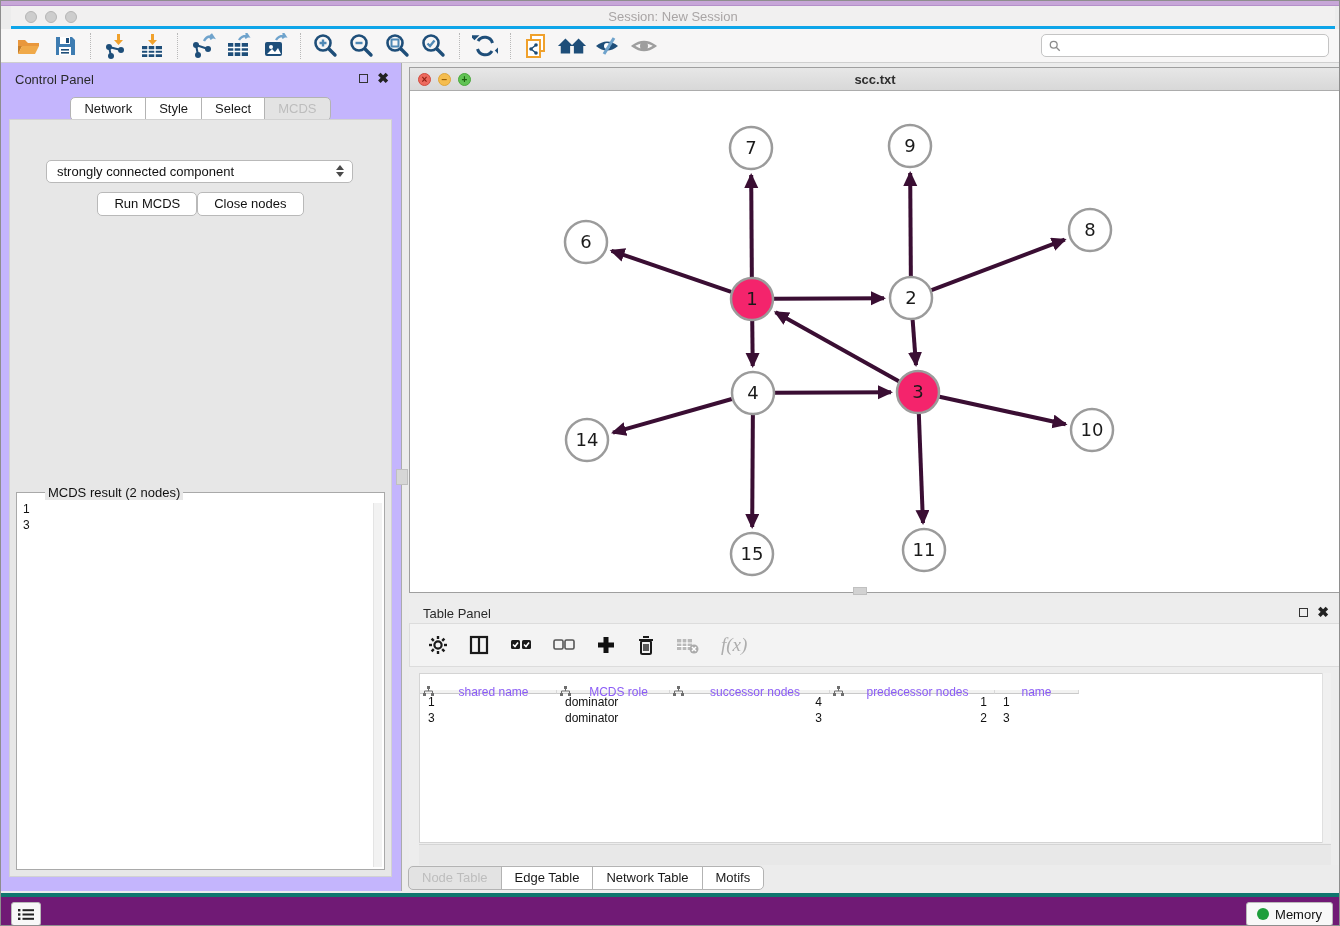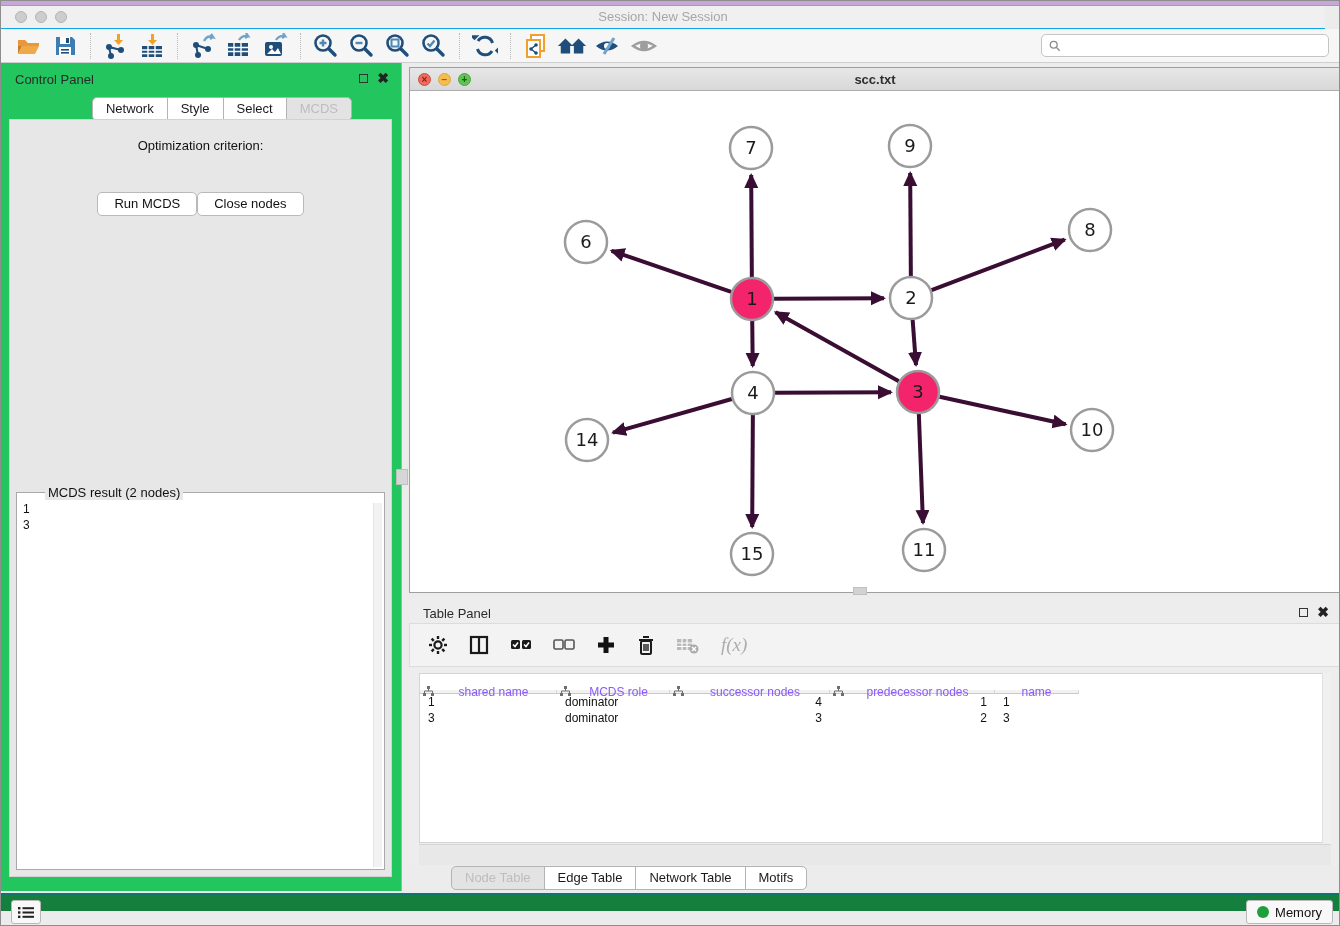--- a/index.html
+++ b/index.html
@@ -13,7 +13,7 @@
   }
   
   .top-strip { position:absolute; left:0; top:0; width:1340px; height:5px; background:#C7A6D8; border-bottom:1px solid #B490C9;}
-  .titlebar { position:absolute; left:0; top:5px; width:1324px; height:23px; background:#F1F0F0; border-bottom:1px solid #0ea5e9; }
+  .titlebar { position:absolute; left:10px; top:5px; width:1324px; height:23px; background:#F1F0F0; border-bottom:3px solid #0ea5e9; }
   .mac-lights { position:absolute; left:14px; top:5px; display:flex; gap:8px; }
   .mac-light { width:12px; height:12px; border-radius:50%; background:#CDCDCD; border:1px solid #B5B5B5; position:relative; font-size:9px; line-height:10px; text-align:center; color:transparent;}
   .titlebar .title-text { position:absolute; left:0; right:0; top:3px; text-align:center; font-size:13px; color:#A9A5A5; }

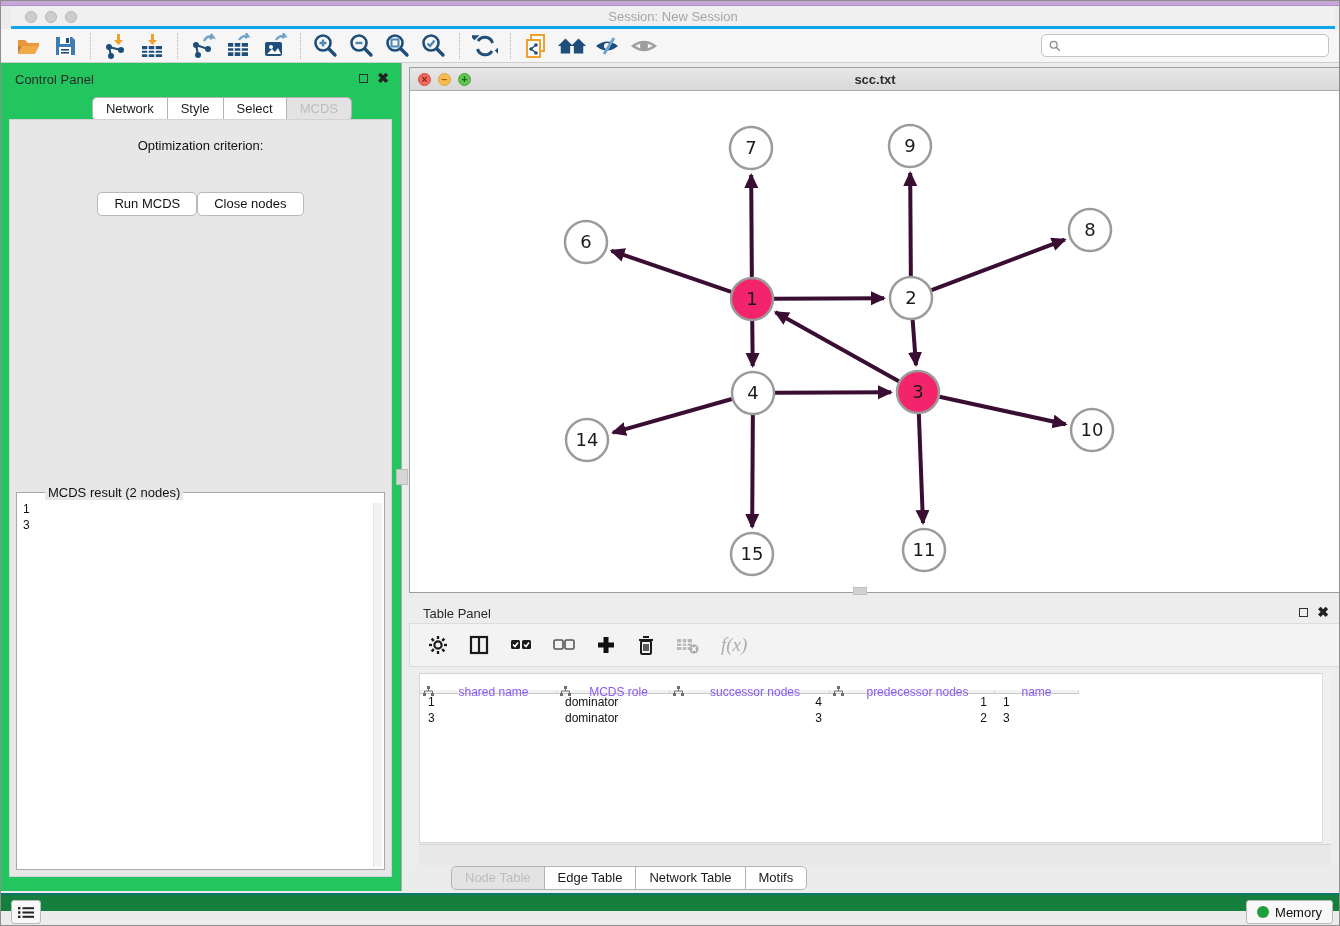--- a/index.html
+++ b/index.html
@@ -25,7 +25,7 @@
   .search-box input { border:none; outline:none; flex:1; font-size:12px; background:transparent; font-family:"Liberation Sans",sans-serif;}
   .mag { width:12px; height:12px; margin-right:4px; }
   
-  .control-panel { position:absolute; left:0; top:62px; width:401px; height:828px; background:#22c55e; border-right:1px solid #ABABAB; }
+  .control-panel { position:absolute; left:0; top:62px; width:401px; height:828px; background:#c4b5fd; border-right:1px solid #ABABAB; }
   .cp-header { position:absolute; left:0; top:6px; width:100%; height:22px; }
   .panel-title { position:absolute; left:14px; top:3px; font-size:13px; color:#2A2A2A; }
   .panel-icons { position:absolute; right:12px; top:3px; display:flex; gap:9px; align-items:center;}

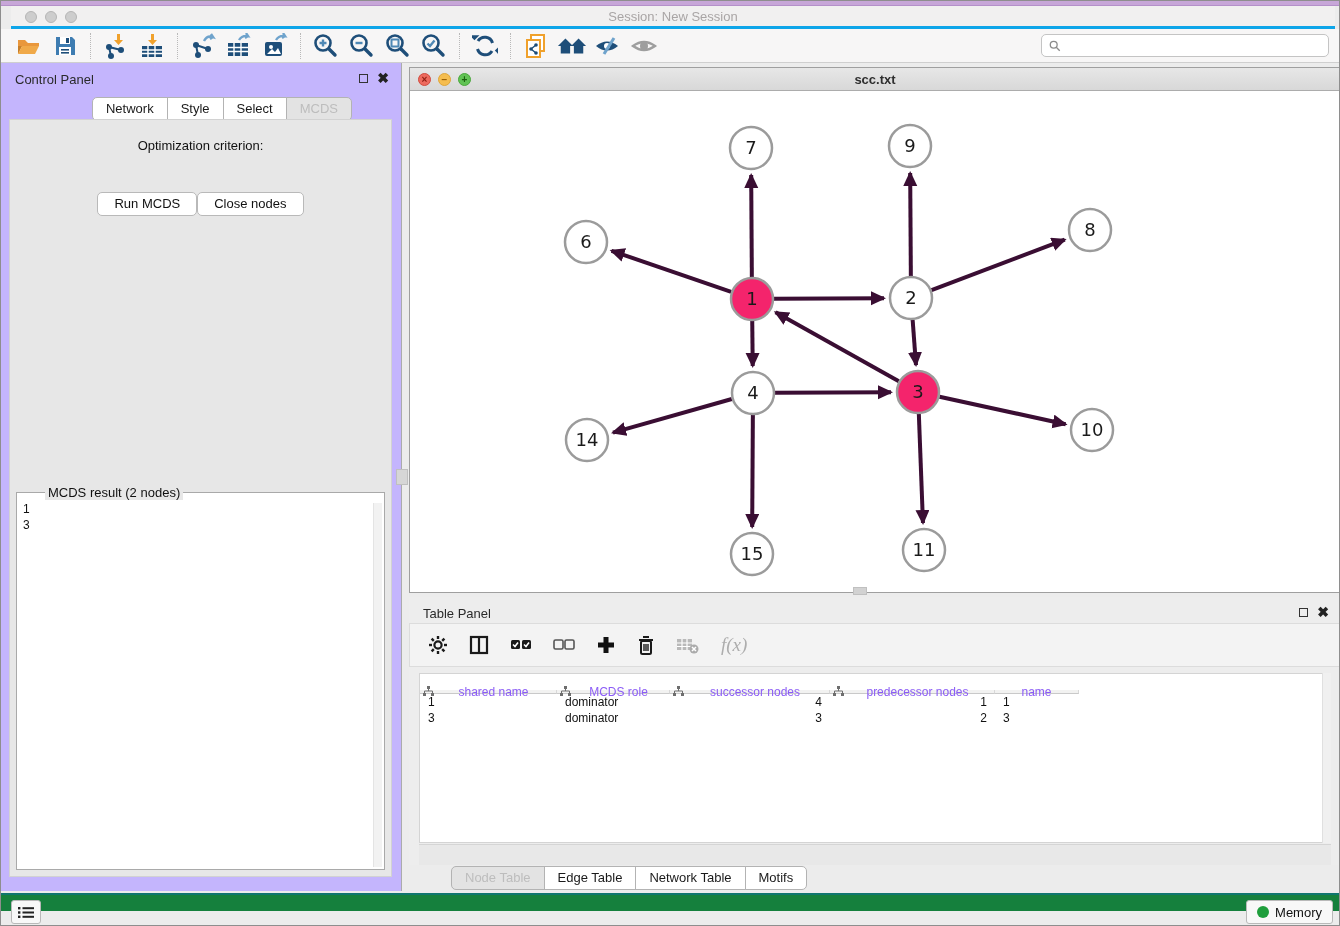--- a/index.html
+++ b/index.html
@@ -31,7 +31,7 @@
   .panel-icons { position:absolute; right:12px; top:3px; display:flex; gap:9px; align-items:center;}
   .float-ic { width:9px; height:9px; border:1.5px solid #333; display:inline-block; }
   .close-ic { font-size:14px; font-weight:bold; color:#222; line-height:12px; cursor:pointer;}
-  .tab-row { display:flex; justify-content:center;padding-left:43px; }
+  .tab-row { display:flex; justify-content:center; }
   .cp-tabs { position:absolute; left:0; top:34px; width:100%; }
   .tab { font-size:13px; color:#1A1A1A; background:#FFFFFF; border:1px solid #B3B3B3; padding:3px 13px 4px 13px; margin-left:-1px; cursor:pointer; white-space:nowrap;}
   .tab:first-child { border-radius:5px 0 0 5px; }

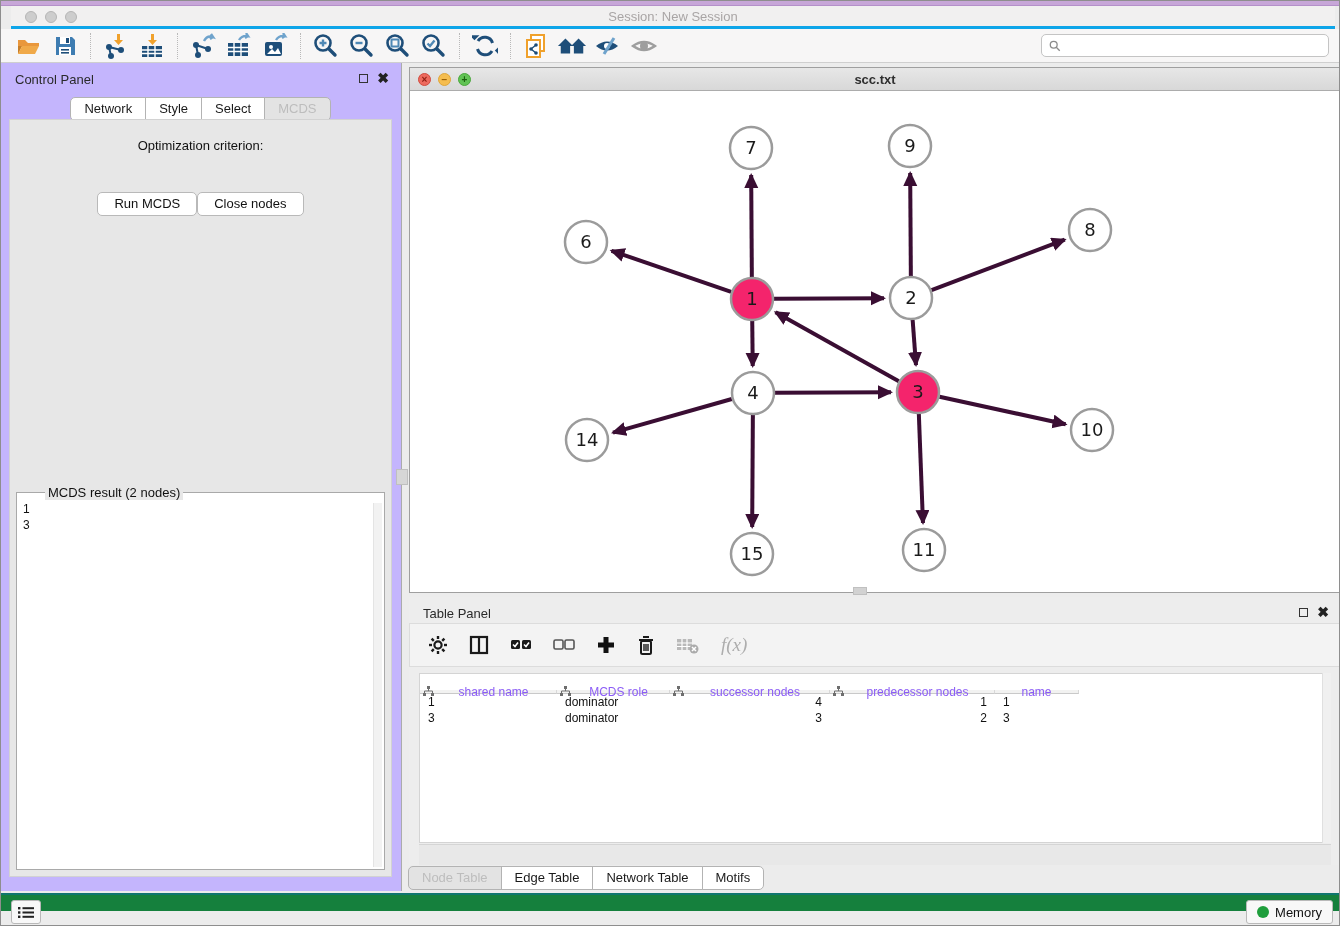--- a/index.html
+++ b/index.html
@@ -251,7 +251,6 @@
       <div class="tab selected">MCDS</div>
     </div>
   <div class="cp-content">
-    <div class="opt-label">Optimization criterion:</div>
     <div class="btn-row">
       <button class="mac-btn">Run MCDS</button>
       <button class="mac-btn">Close nodes</button>

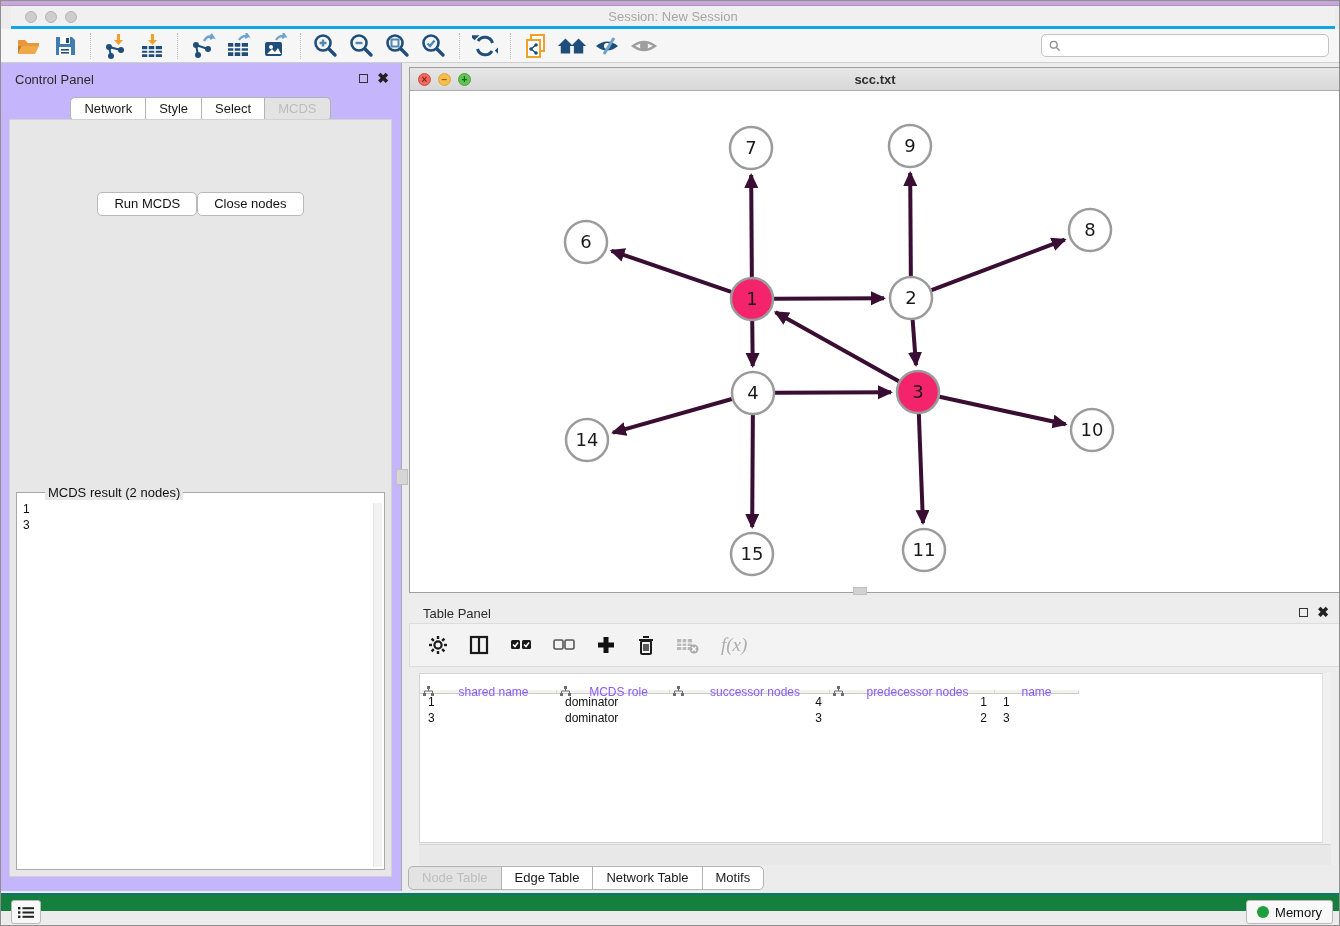--- a/index.html
+++ b/index.html
@@ -251,6 +251,13 @@
       <div class="tab selected">MCDS</div>
     </div>
   <div class="cp-content">
+    <div class="mcds-select">
+      <span>strongly connected component</span>
+      <span class="chevrons">
+          <span class="up"></span>
+          <span class="down"></span>
+        </span>
+    </div>
     <div class="btn-row">
       <button class="mac-btn">Run MCDS</button>
       <button class="mac-btn">Close nodes</button>

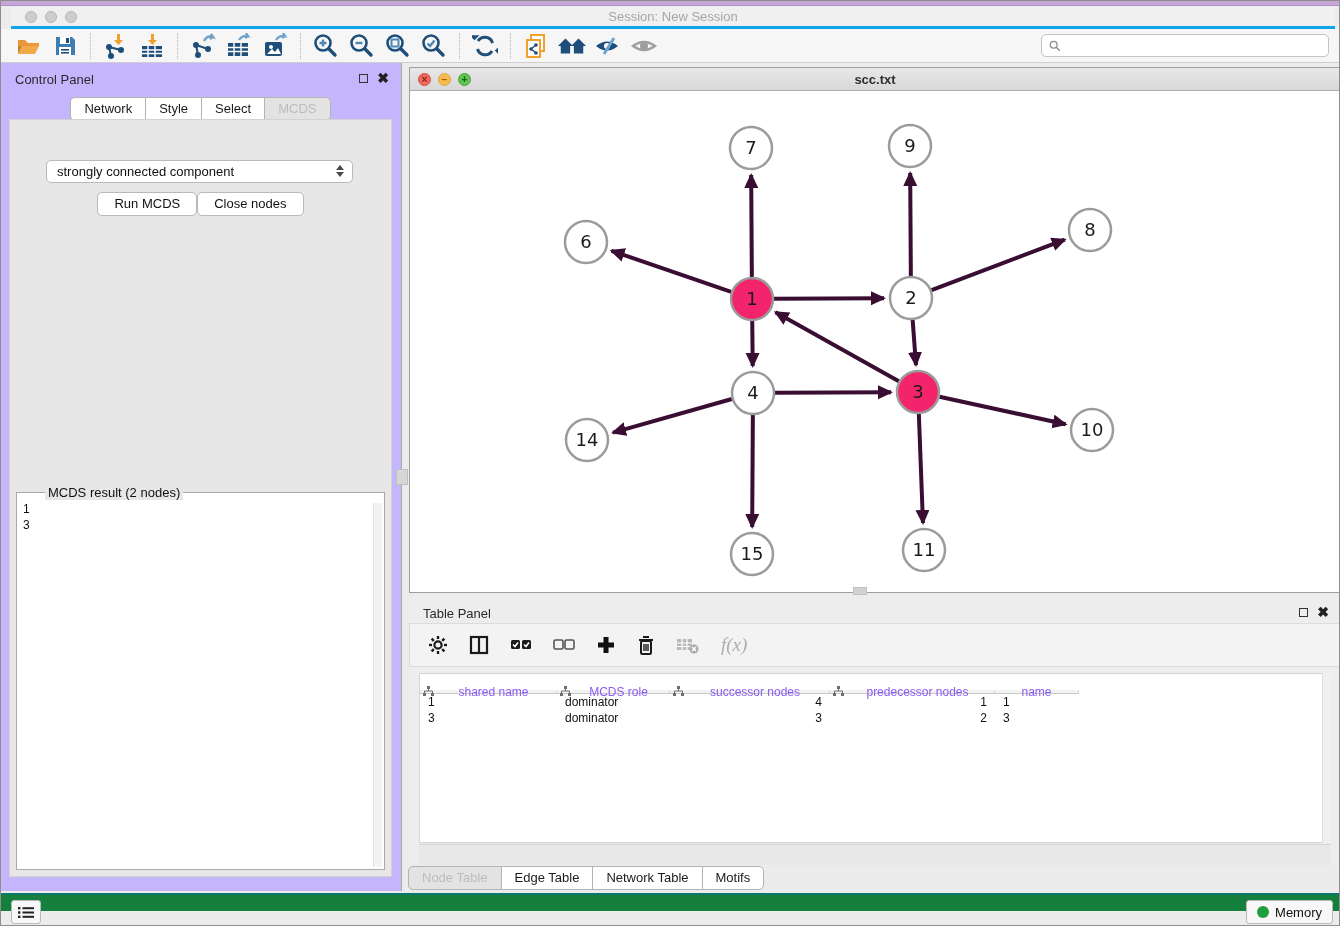--- a/index.html
+++ b/index.html
@@ -78,7 +78,7 @@
   .tp-vscroll { position:absolute; right:10px; top:76px; width:9px; bottom:22px; background:#F0F0F0; border-left:1px solid #E0E0E0; }
   .table-tabs { position:absolute; left:408px; top:865px; width:932px; display:flex; justify-content:flex-start; }
   
-  .status-bar { position:absolute; left:0; top:892px; width:1340px; height:18px; background:#15803d; border-top:2px solid #0f766e; }
+  .status-bar { position:absolute; left:0; top:892px; width:1340px; height:34px; background:#701a75; border-top:4px solid #0f766e; }
   .list-btn { position:absolute; left:10px; top:5px; width:30px; height:24px; background:#F8F8F8; border:1px solid #B9B9B9; border-radius:3px; display:flex; align-items:center; justify-content:center; cursor:pointer;}
   .memory-btn { position:absolute; right:8px; top:5px; height:24px; background:#F8F8F8; border:1px solid #B9B9B9; border-radius:3px; display:flex; align-items:center; gap:6px; padding:0 10px; cursor:pointer;}
   .mem-dot { width:12px; height:12px; border-radius:50%; background:#1F9E3C; }

